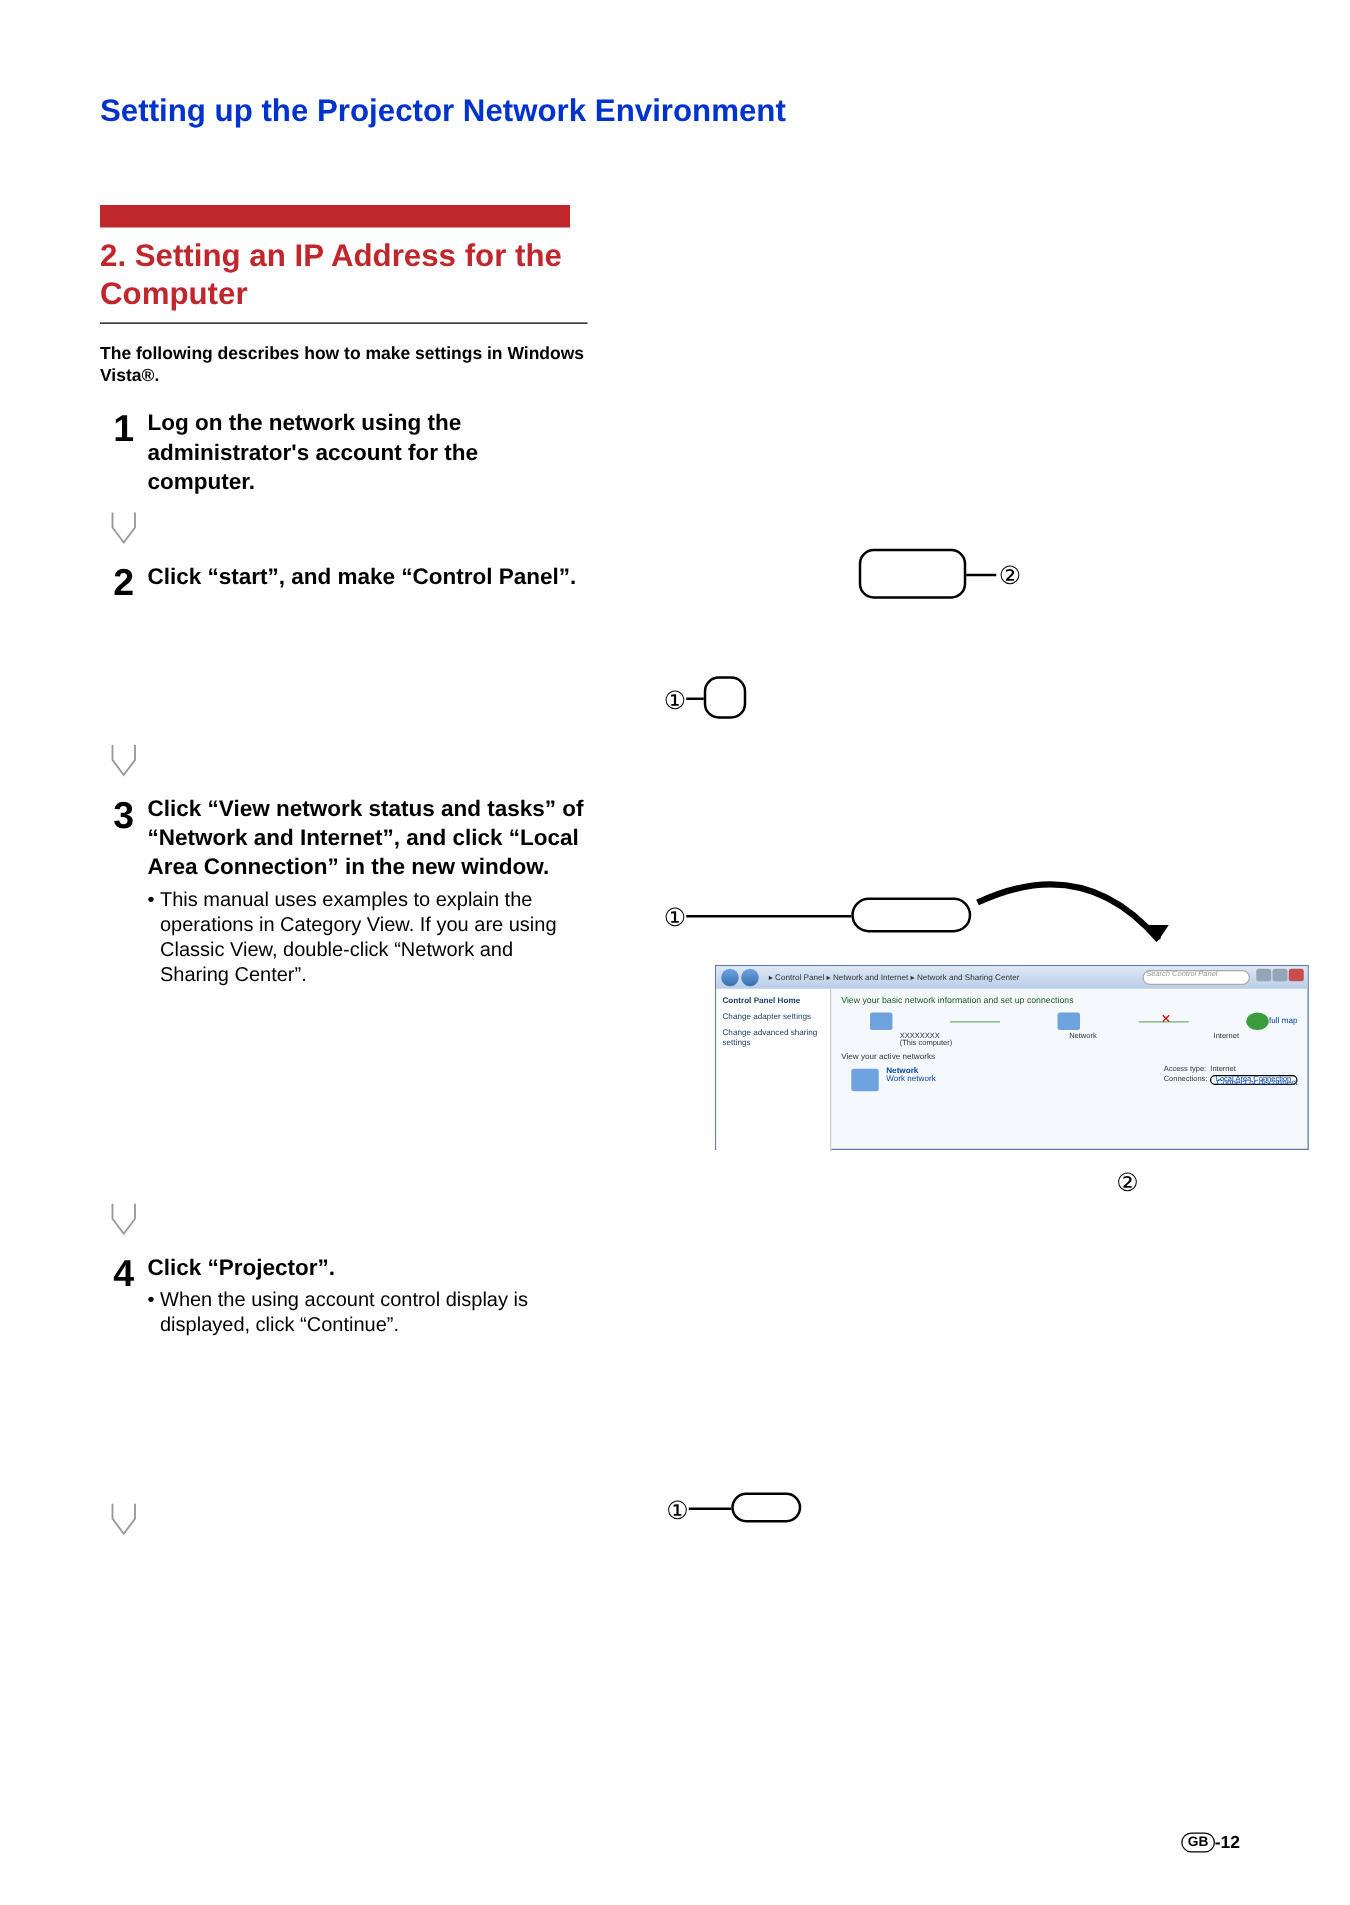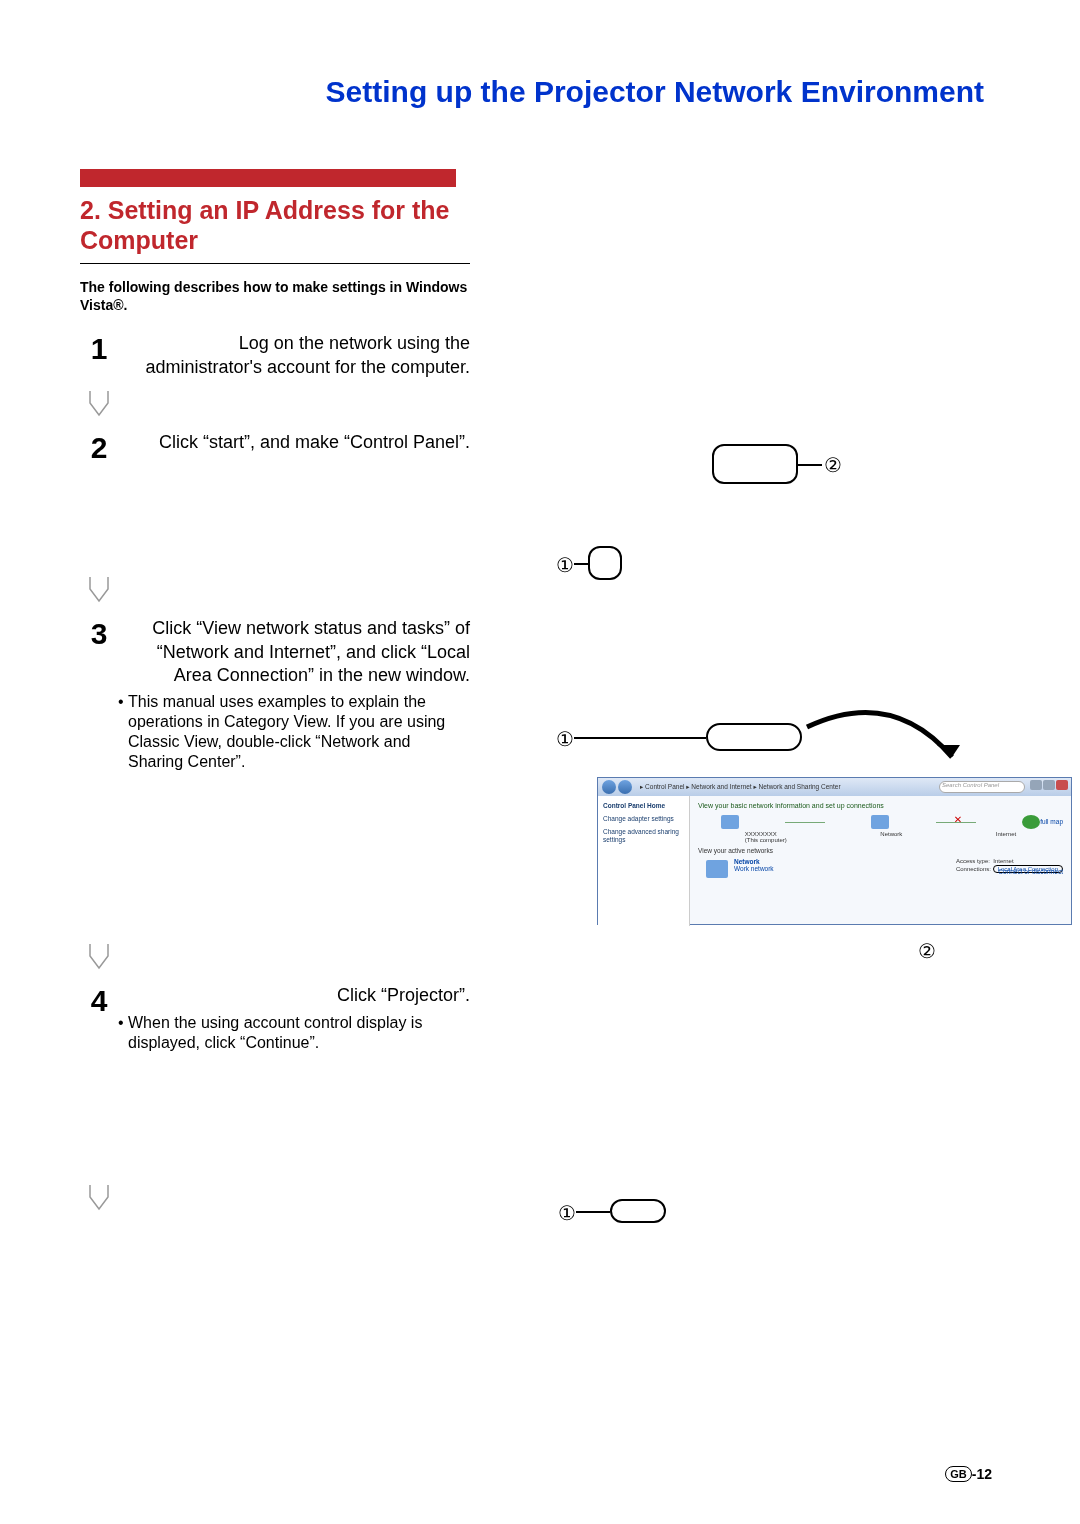--- a/index.html
+++ b/index.html
@@ -20,8 +20,8 @@
   .section-title {
     color: #0033cc;
     font-weight: bold;
-    font-size: 30px;
-    text-align: right;
+    font-size: 25px;
+    text-align: left;
     margin-bottom: 60px;
     margin-right: 16px;
   }

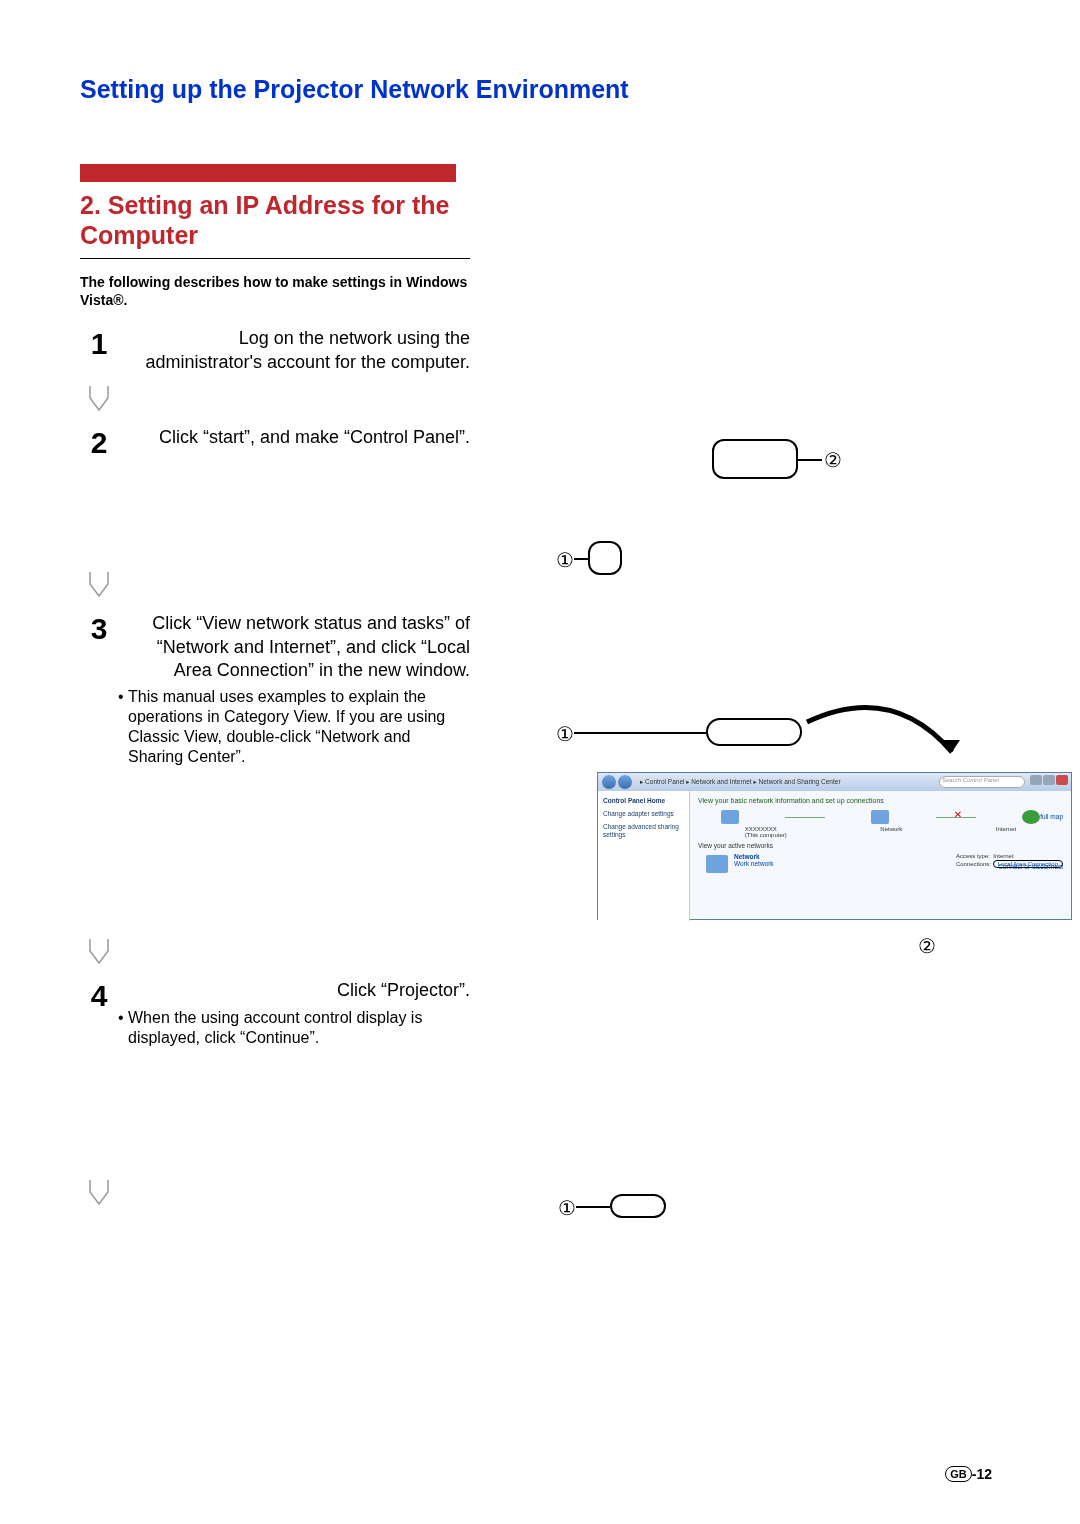--- a/index.html
+++ b/index.html
@@ -27,7 +27,7 @@
   }
   .columns {
     display: flex;
-    gap: 32px;
+    gap: 7px;
   }
   .left {
     width: 390px;

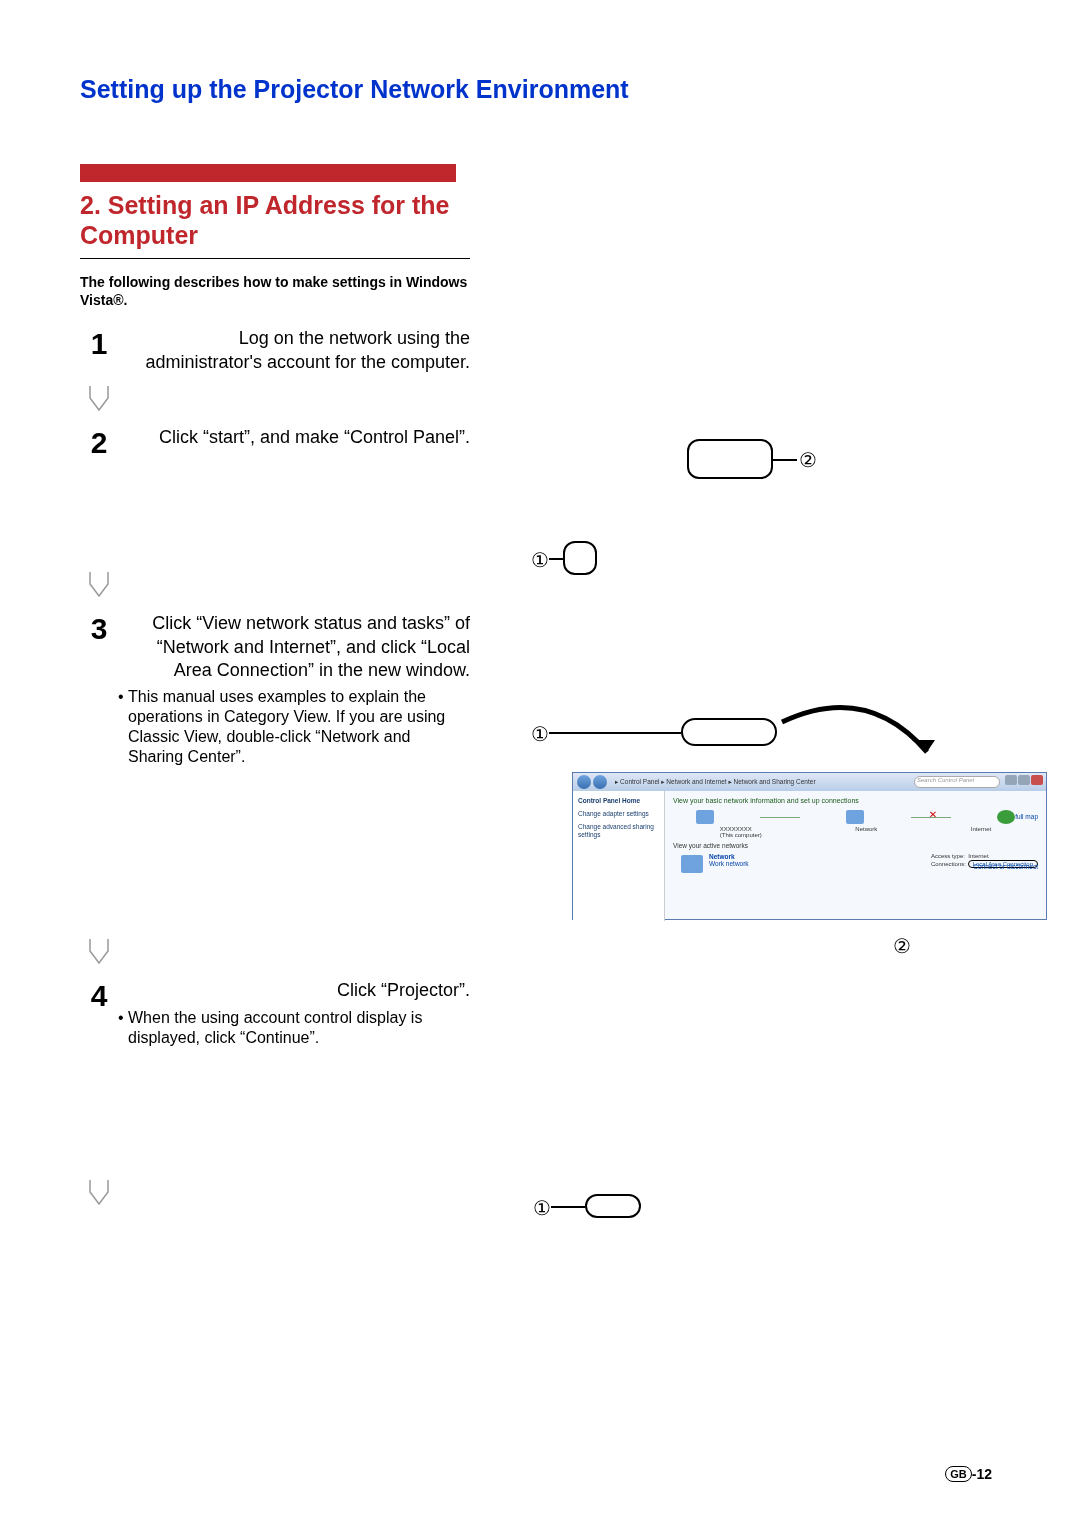--- a/index.html
+++ b/index.html
@@ -79,10 +79,9 @@
     flex: 1;
   }
   .step-title {
-    font-weight: normal;
+    font-weight: bold;
     font-size: 18px;
     line-height: 1.3;
-    text-align: right;
   }
   .step-note {
     font-size: 16px;

